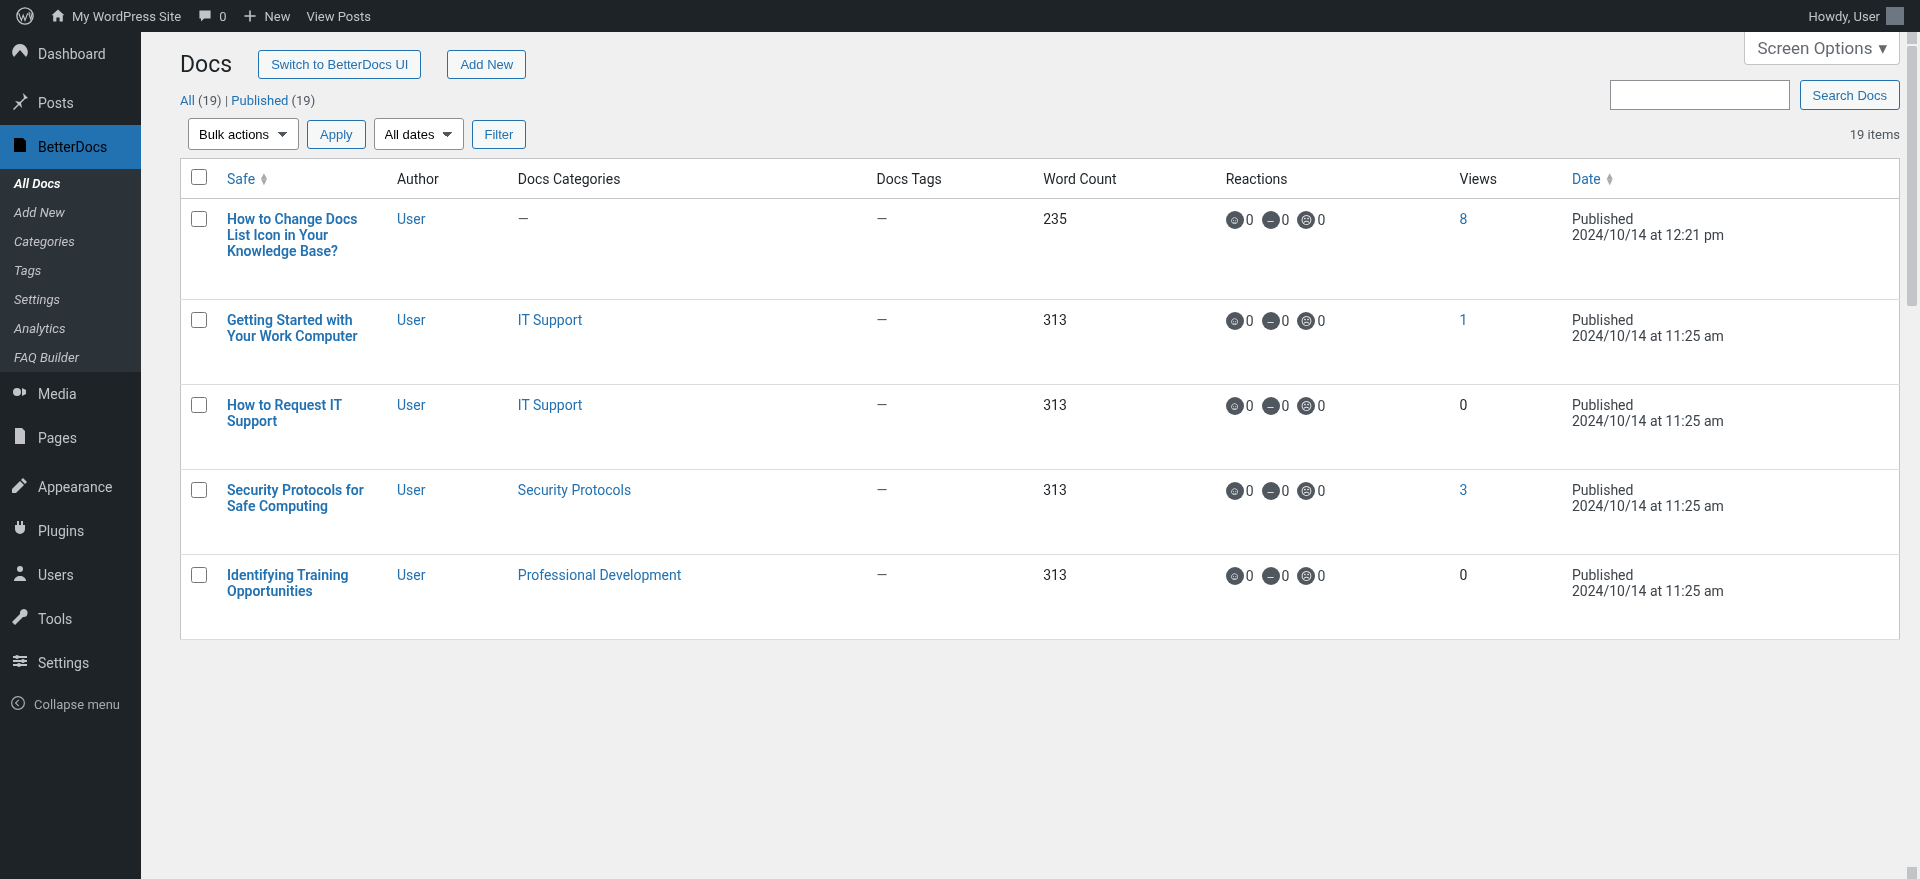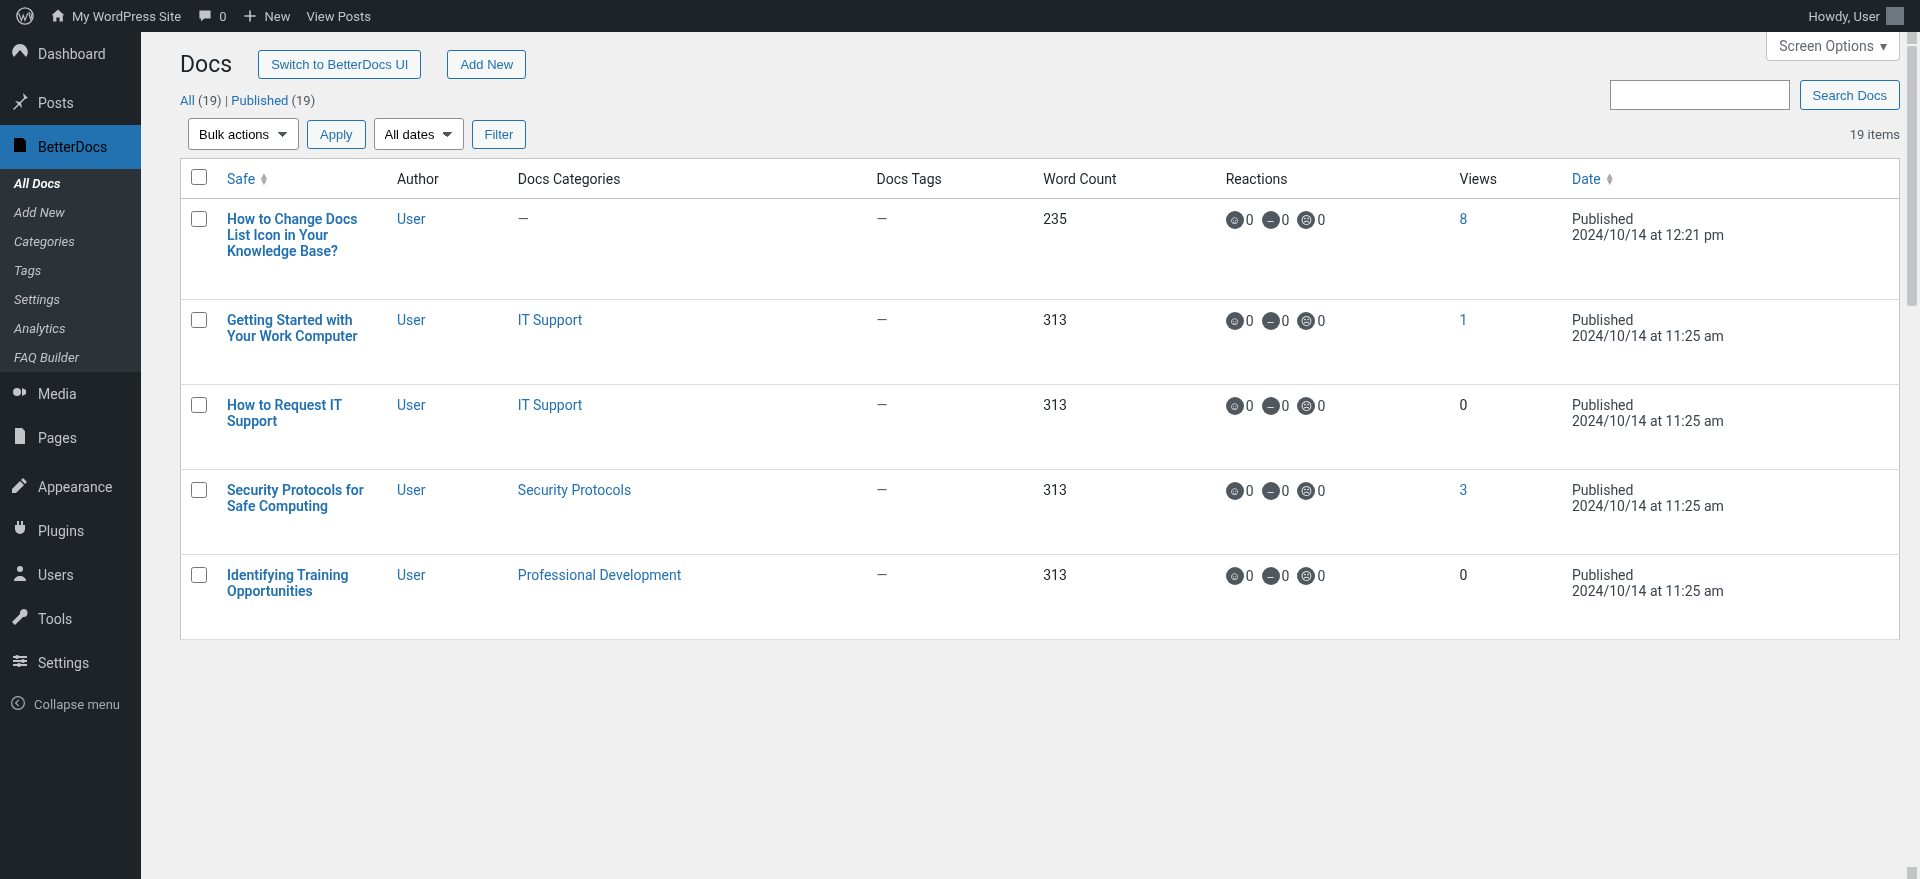--- a/index.html
+++ b/index.html
@@ -28,7 +28,7 @@
 
 
 .content { margin-left: 160px; padding: 0 20px 20px 20px; position: relative; }
-.screen-options { position: absolute; right: 20px; top: 0; background: #fff; border: 1px solid #c3c4c7; border-top: none; border-radius: 0 0 4px 4px; padding: 6px 12px; font-size: 14px; cursor: pointer; color: #646970; display: flex; align-items: center; gap: 6px; }
+.screen-options { position: absolute; right: 20px; top: 0; background: #fff; border: 1px solid #c3c4c7; border-top: none; border-radius: 0 0 4px 4px; padding: 6px 12px; font-size: 17px; cursor: pointer; color: #646970; display: flex; align-items: center; gap: 6px; }
 .page-heading { padding-top: 18px; display: flex; align-items: center; gap: 26px; flex-wrap: wrap; }
 .page-heading h1 { font-size: 23px; font-weight: 400; }
 .btn-outline { border: 1px solid #2271b1; color: #2271b1; background: #f6f7f7; padding: 6px 12px; border-radius: 3px; cursor: pointer; font-size: 13px; }

